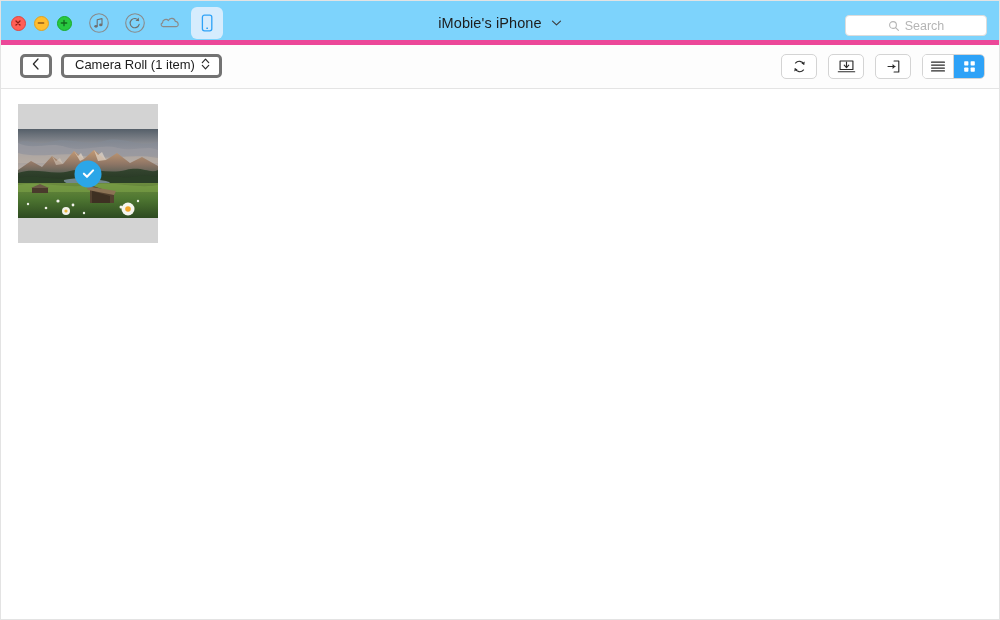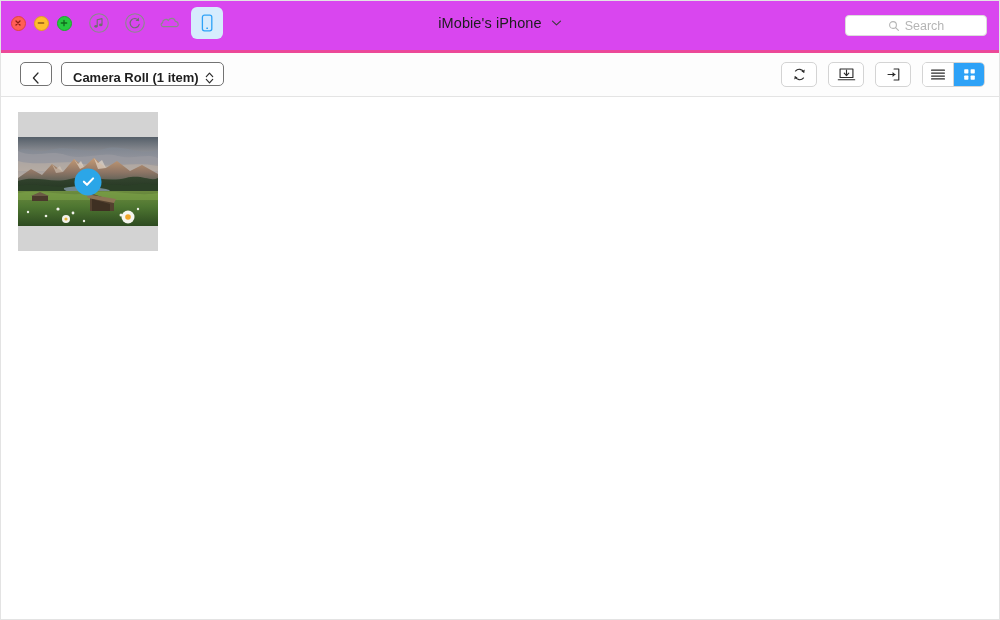--- a/index.html
+++ b/index.html
@@ -27,9 +27,9 @@
   
   .titlebar {
     position: relative;
-    height: 52px;
-    background: #d946ef;
-    border-bottom: 3px solid #ec4899;
+    height: 44px;
+    background: #7dd3fc;
+    border-bottom: 5px solid #ec4899;
     box-sizing: border-box;
   }
   .traffic {

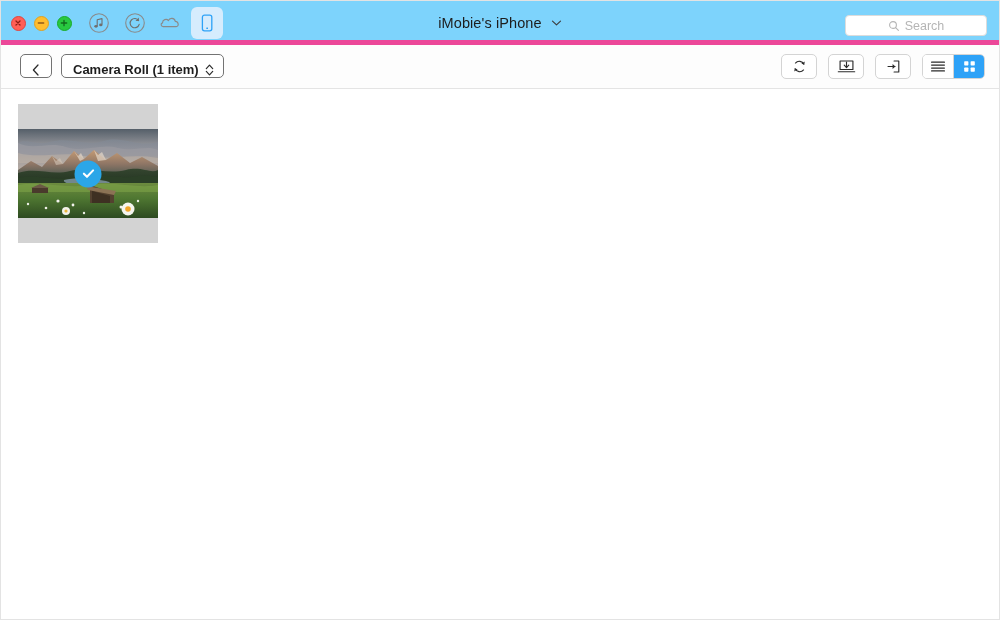--- a/index.html
+++ b/index.html
@@ -125,14 +125,13 @@
   }
   .pillbtn {
     height: 24px;
-    border: 1px solid #737373;
+    border: 3px solid #737373;
     border-radius: 5px;
     background: #ffffff;
     display: flex;
-    align-items: flex-end;
-    justify-content: center;
-    box-sizing: border-box;
-    font-weight: bold;
+    align-items: flex-start;
+    justify-content: center;
+    box-sizing: border-box;
   }
   .backbtn { width: 32px; }
   .crumb {

